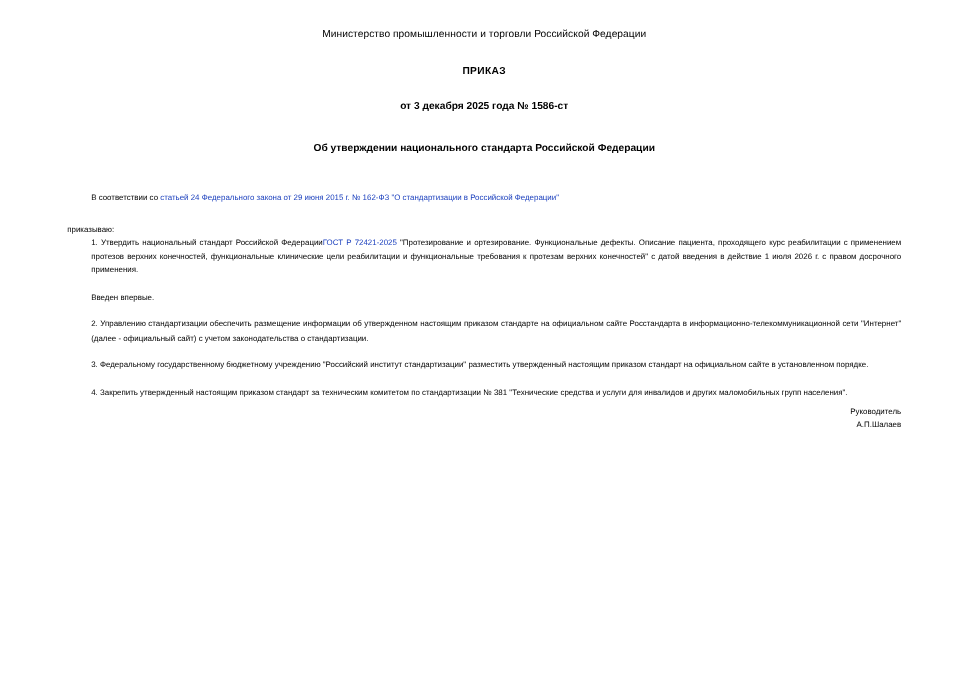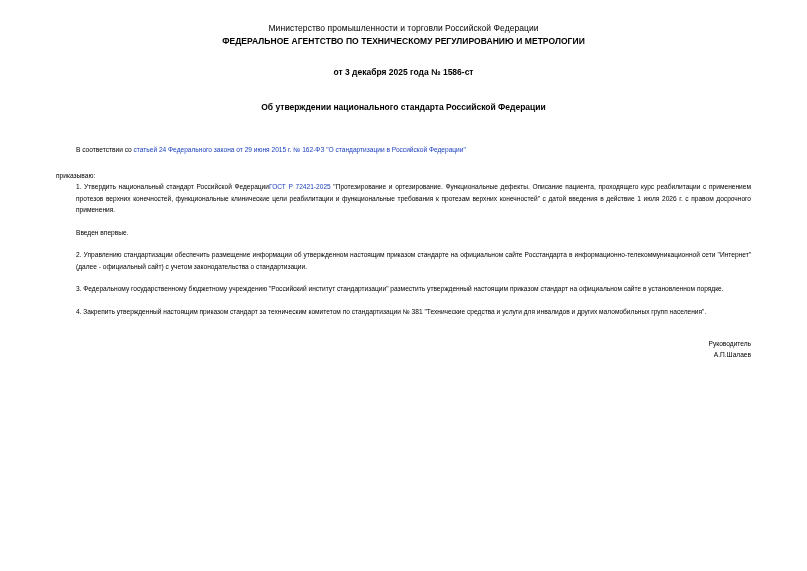--- a/index.html
+++ b/index.html
@@ -100,7 +100,6 @@
 
   <div class="header-block">
     <div class="ministry">Министерство промышленности и торговли Российской Федерации</div>
-    <div class="agency">ФЕДЕРАЛЬНОЕ АГЕНТСТВО ПО ТЕХНИЧЕСКОМУ РЕГУЛИРОВАНИЮ И МЕТРОЛОГИИ</div>
     <div class="order-date">от 3 декабря 2025 года № 1586-ст</div>
     <div class="doc-title">Об утверждении национального стандарта Российской Федерации</div>
   </div>

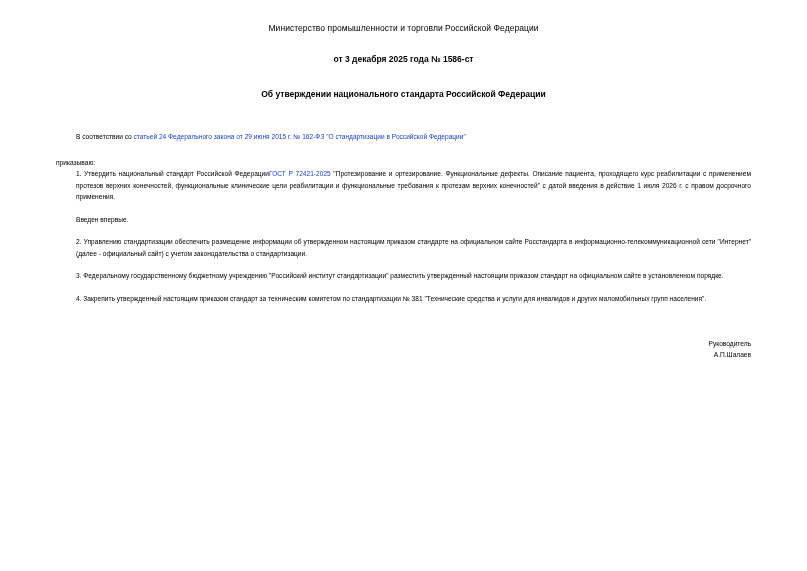--- a/index.html
+++ b/index.html
@@ -100,6 +100,7 @@
 
   <div class="header-block">
     <div class="ministry">Министерство промышленности и торговли Российской Федерации</div>
+    <div class="order-word">ПРИКАЗ</div>
     <div class="order-date">от 3 декабря 2025 года № 1586-ст</div>
     <div class="doc-title">Об утверждении национального стандарта Российской Федерации</div>
   </div>

